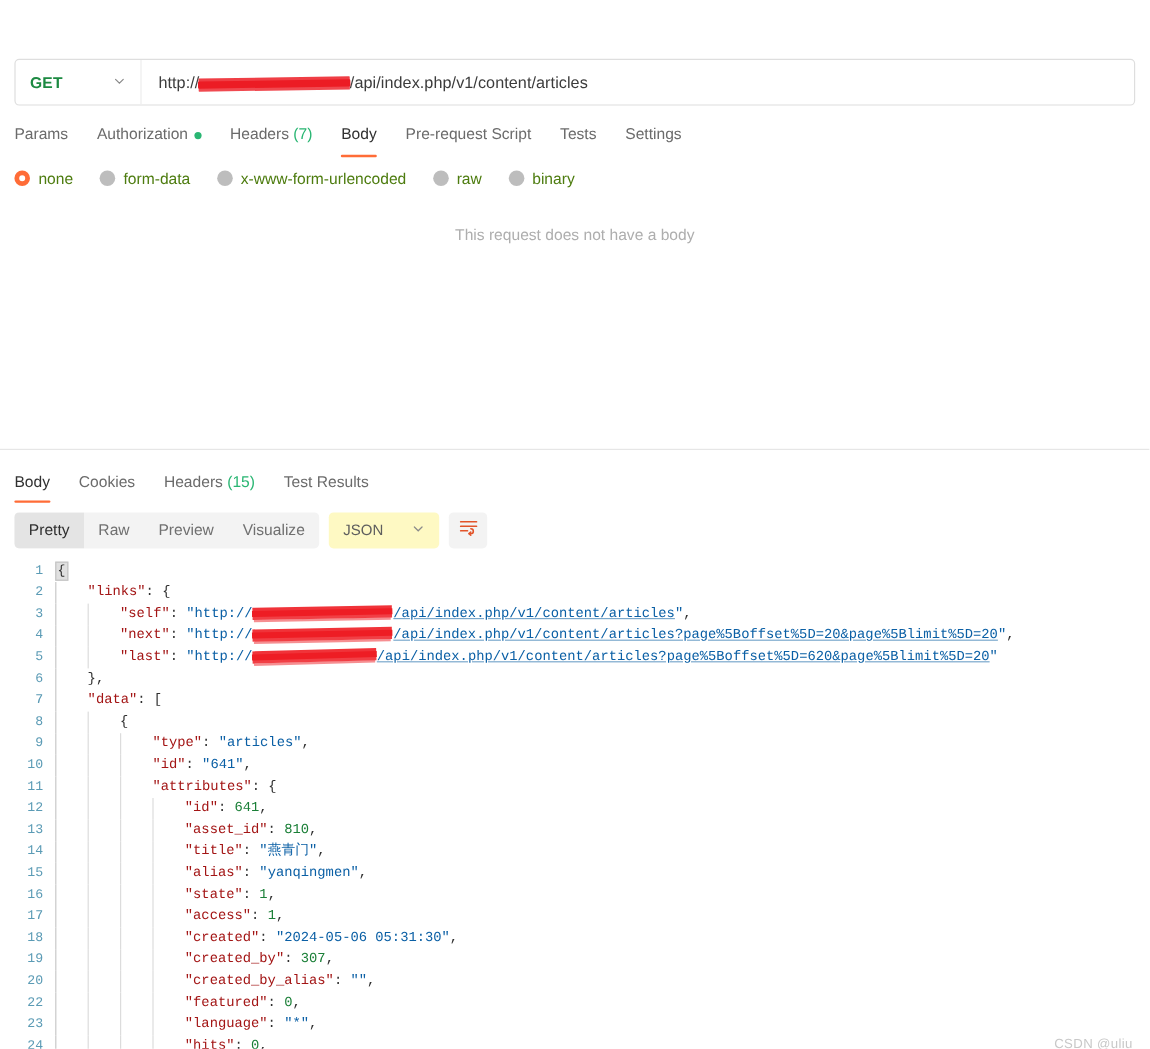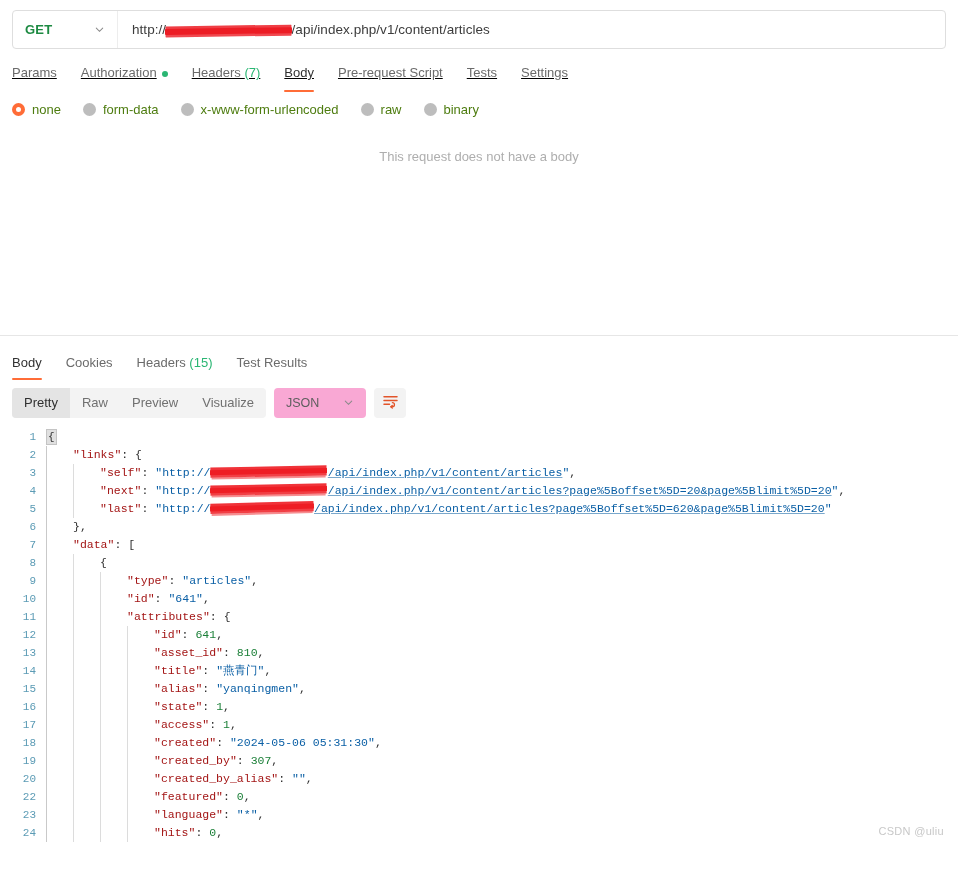--- a/index.html
+++ b/index.html
@@ -22,6 +22,7 @@
     border: 1px solid #dedede;
     border-radius: 4px;
     background: #fff;
+    margin-top: 39px;
   }
   .method-box {
     display: flex;

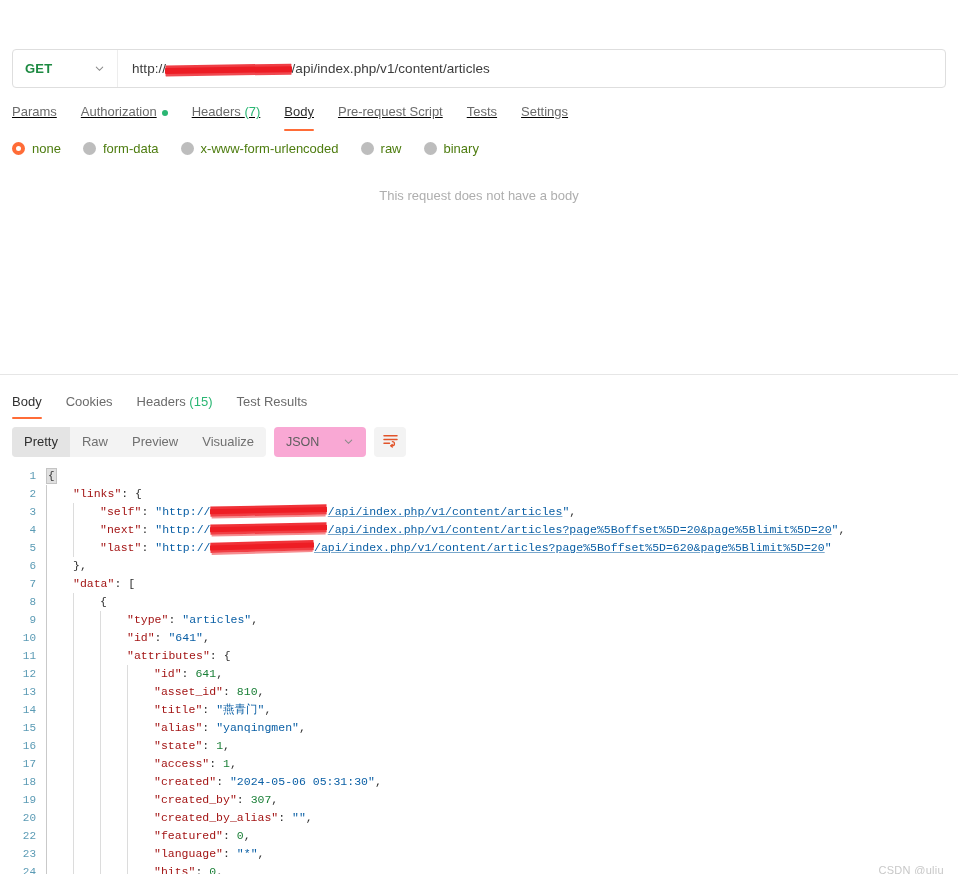--- a/index.html
+++ b/index.html
@@ -84,7 +84,6 @@
     padding: 0 12px;
     margin-top: 9px;
     height: 30px;
-    text-decoration: underline;
   }
   .req-tab {
     font-size: 13px;

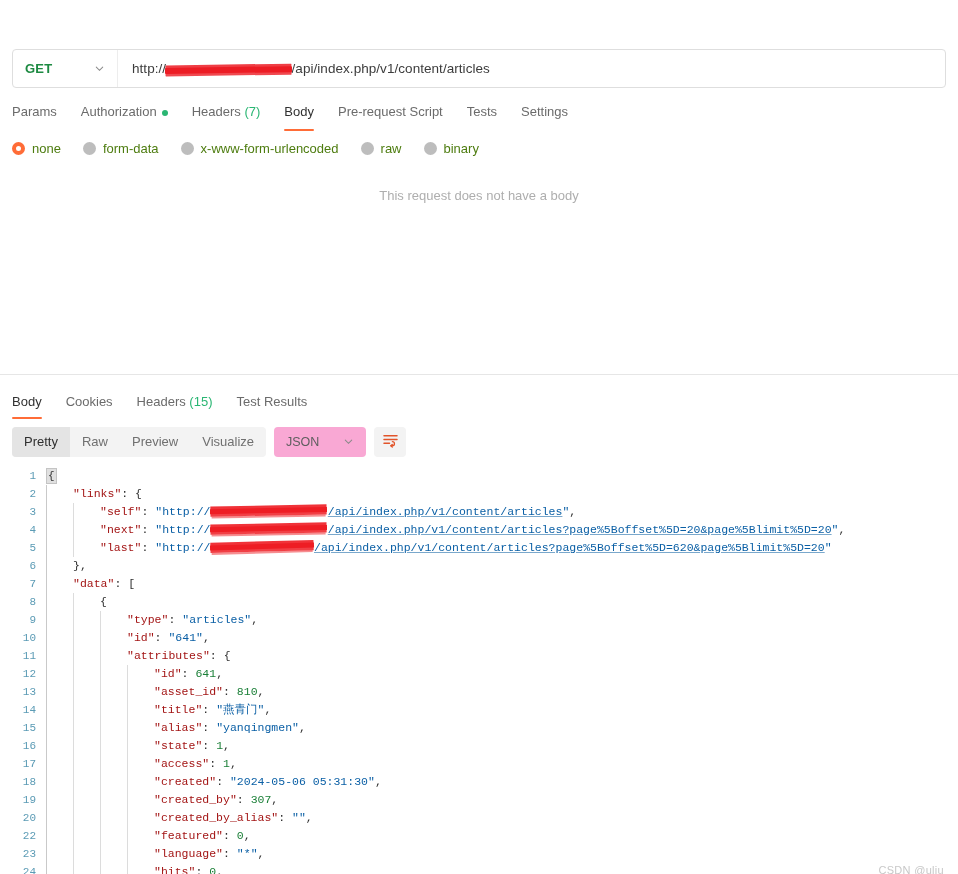--- a/index.html
+++ b/index.html
@@ -230,7 +230,7 @@
     display: flex;
     align-items: center;
     gap: 24px;
-    background: #f9a8d4;
+    background: #fef9c3;
     border-radius: 4px;
     height: 30px;
     padding: 0 12px;

